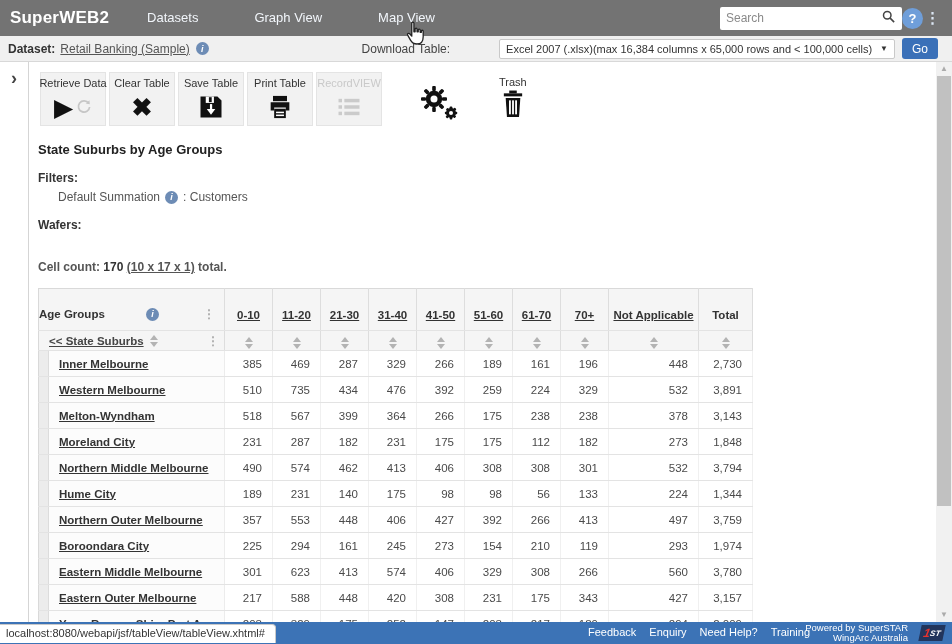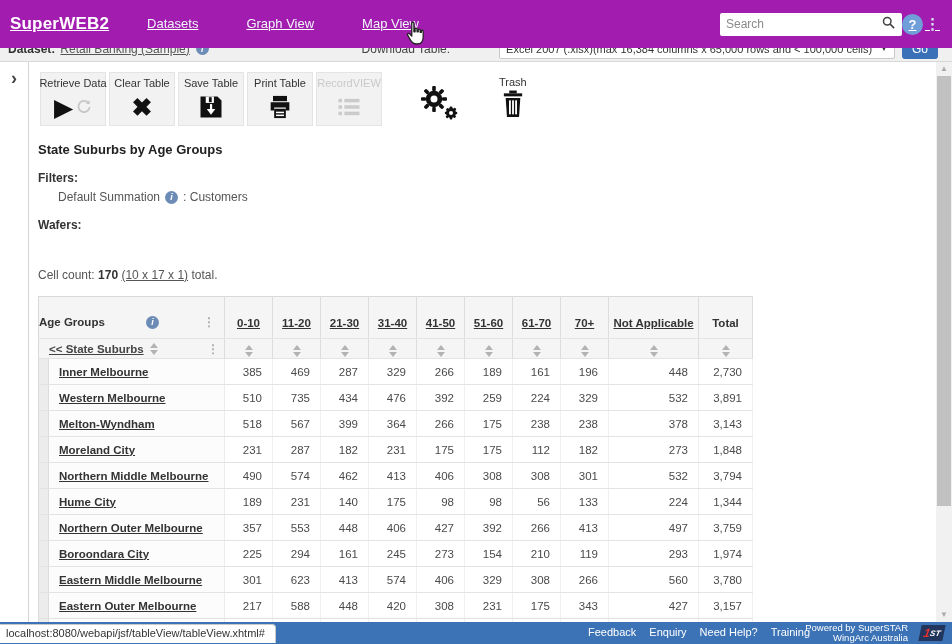--- a/index.html
+++ b/index.html
@@ -8,8 +8,8 @@
   .app { position:relative; width:952px; height:644px; overflow:hidden; }
 
   
-  .navbar { position:absolute; top:0; left:0; right:0; height:48px; background:#a21caf;
-            display:flex; align-items:center; color:#fff; z-index:20;text-decoration:underline; }
+  .navbar { position:absolute; top:0; left:0; right:0; height:36px; background:#737373;
+            display:flex; align-items:center; color:#fff; z-index:20; }
   .logo { font-size:17px; font-weight:bold; padding:0 14px 0 10px; letter-spacing:.2px; }
   .tabs { display:flex; height:36px; }
   .tab { height:36px; line-height:36px; padding:0 24px; font-size:13px; color:#f2f6fb; cursor:pointer; }

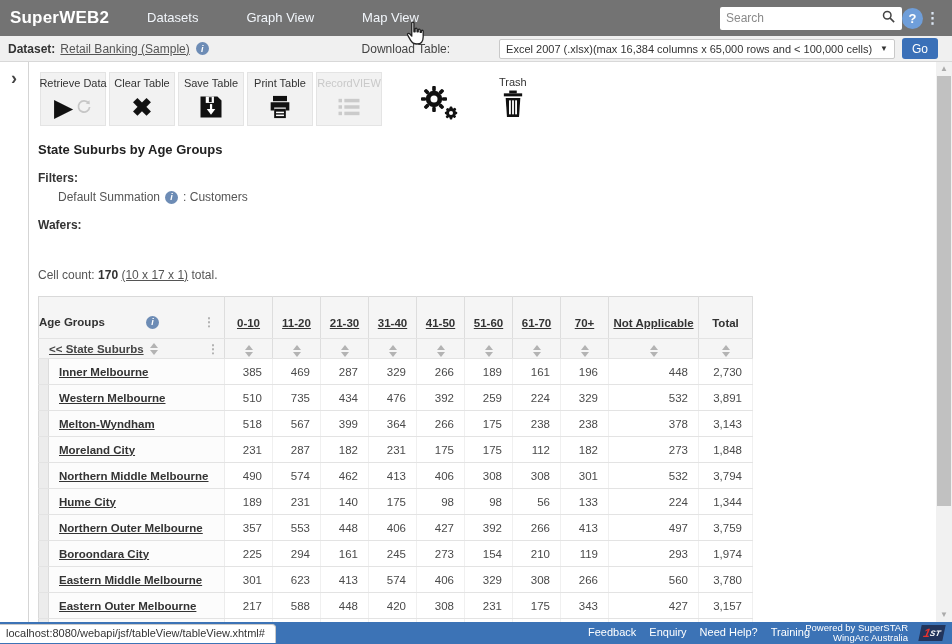--- a/index.html
+++ b/index.html
@@ -11,7 +11,7 @@
   .navbar { position:absolute; top:0; left:0; right:0; height:36px; background:#737373;
             display:flex; align-items:center; color:#fff; z-index:20; }
   .logo { font-size:17px; font-weight:bold; padding:0 14px 0 10px; letter-spacing:.2px; }
-  .tabs { display:flex; height:36px; }
+  .tabs { display:flex; height:36px;gap:8px; }
   .tab { height:36px; line-height:36px; padding:0 24px; font-size:13px; color:#f2f6fb; cursor:pointer; }
   .tab.active { background:#2b63a9; }
   .nav-right { margin-left:auto; display:flex; align-items:center; gap:0; padding-right:10px; }

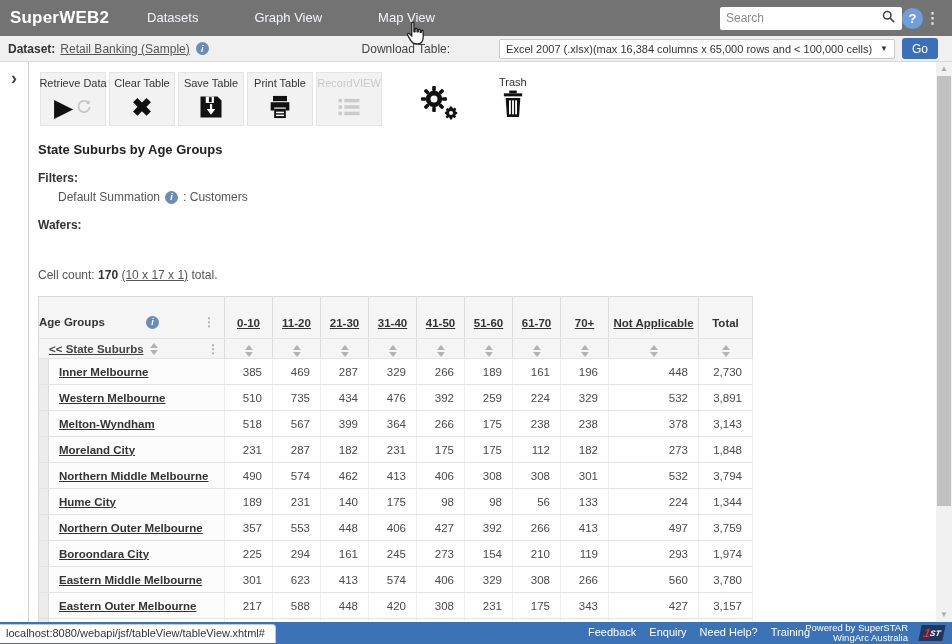--- a/index.html
+++ b/index.html
@@ -66,7 +66,7 @@
   .table-title { font-size:13px; font-weight:bold; color:#222; margin-top:16px; }
   .filters-label, .wafers-label { font-size:12px; font-weight:bold; color:#333; margin-top:14px; }
   .filter-line { font-size:12px; color:#555; margin:5px 0 0 20px; display:flex; align-items:center; gap:5px; }
-  .cellcount-line { font-size:12px; color:#555; margin-top:36px; }
+  .cellcount-line { font-size:12px; color:#555; margin-top:28px;font-weight:bold; }
   .cellcount-line b { color:#333; }
   .cc-link { color:#555; text-decoration:underline; }
 

